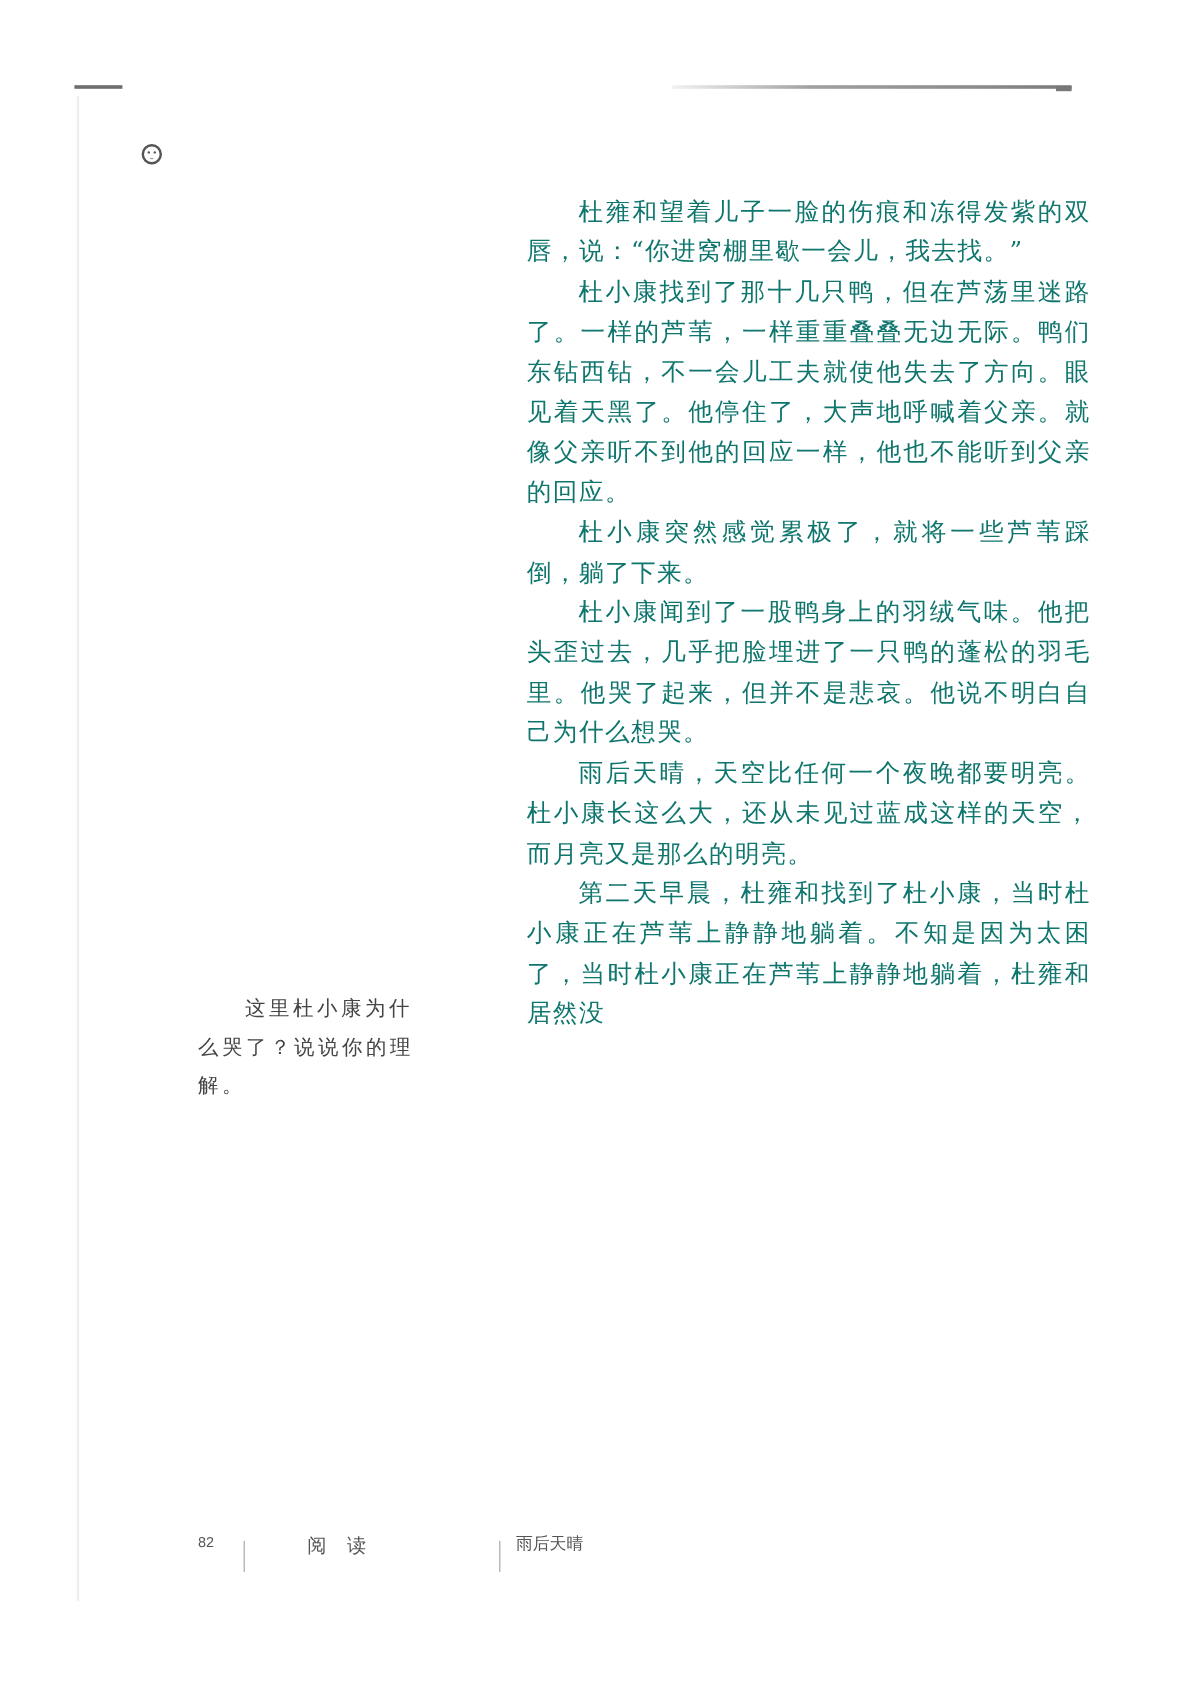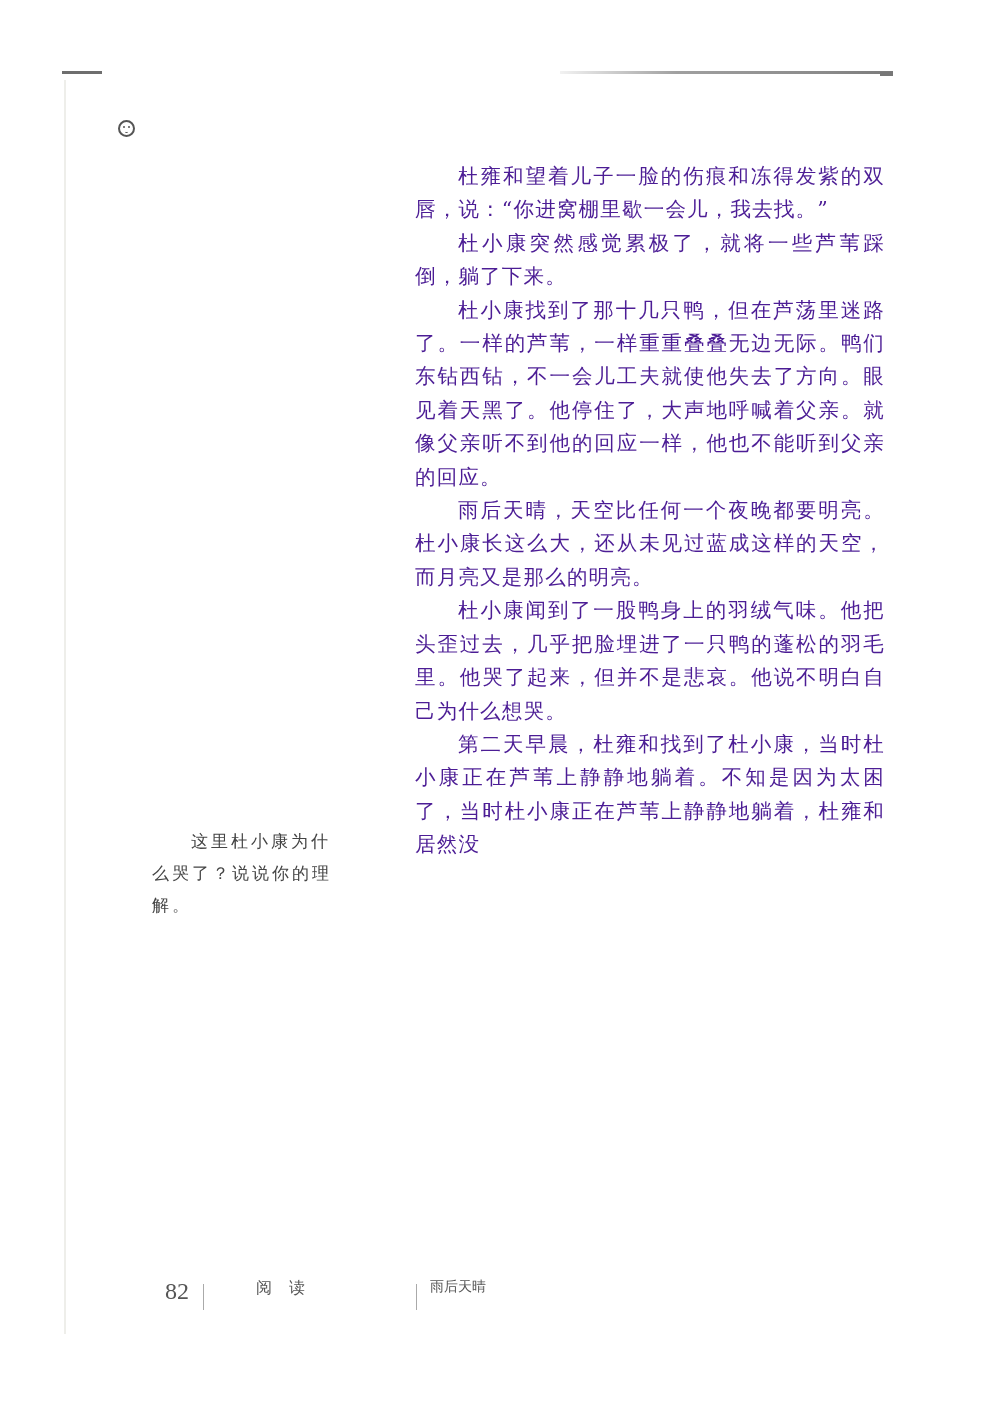--- a/index.html
+++ b/index.html
@@ -18,8 +18,8 @@
   .smiley .eye.l { left:3px; } .smiley .eye.r { right:3px; }
   .smiley .mouth { position:absolute; left:5px; top:8px; width:3px; height:2px; border-bottom:1px solid #555; border-radius:0 0 3px 3px; }
 
-  .main-text { position:absolute; left:415px; top:160px; width:470px; font-size:20.5px; line-height:33.4px;
-    letter-spacing:1.2px; color:#4c1d95; }
+  .main-text { position:absolute; left:439px; top:160px; width:470px; font-size:20.5px; line-height:33.4px;
+    letter-spacing:1.2px; color:#0f766e; }
   .main-text p { margin:0; text-indent:2.1em; text-align:justify; }
 
   .side-note { position:absolute; left:152px; top:825px; width:195px; font-size:17px; line-height:32px;

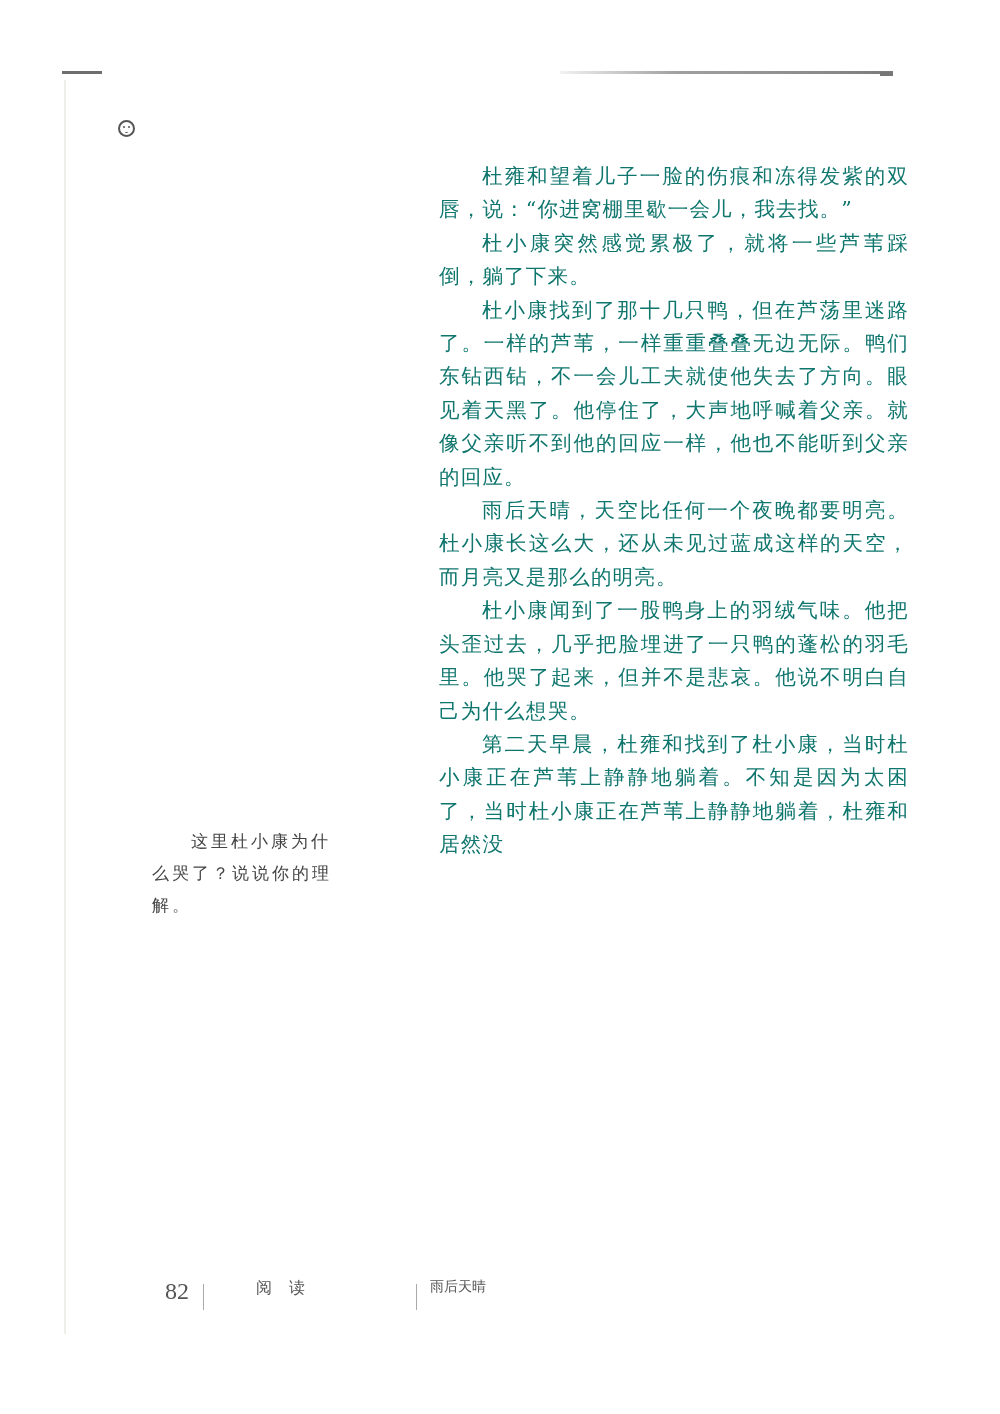--- a/index.html
+++ b/index.html
@@ -50,8 +50,8 @@
 
 <div class="main-text">
   <p>杜雍和望着儿子一脸的伤痕和冻得发紫的双唇，说：“你进窝棚里歇一会儿，我去找。”</p>
+  <p>杜小康找到了那十几只鸭，但在芦荡里迷路了。一样的芦苇，一样重重叠叠无边无际。鸭们东钻西钻，不一会儿工夫就使他失去了方向。眼见着天黑了。他停住了，大声地呼喊着父亲。就像父亲听不到他的回应一样，他也不能听到父亲的回应。</p>
   <p>杜小康突然感觉累极了，就将一些芦苇踩倒，躺了下来。</p>
-  <p>杜小康找到了那十几只鸭，但在芦荡里迷路了。一样的芦苇，一样重重叠叠无边无际。鸭们东钻西钻，不一会儿工夫就使他失去了方向。眼见着天黑了。他停住了，大声地呼喊着父亲。就像父亲听不到他的回应一样，他也不能听到父亲的回应。</p>
   <p>雨后天晴，天空比任何一个夜晚都要明亮。杜小康长这么大，还从未见过蓝成这样的天空，而月亮又是那么的明亮。</p>
   <p>杜小康闻到了一股鸭身上的羽绒气味。他把头歪过去，几乎把脸埋进了一只鸭的蓬松的羽毛里。他哭了起来，但并不是悲哀。他说不明白自己为什么想哭。</p>
   <p>第二天早晨，杜雍和找到了杜小康，当时杜小康正在芦苇上静静地躺着。不知是因为太困了，当时杜小康正在芦苇上静静地躺着，杜雍和居然没</p>

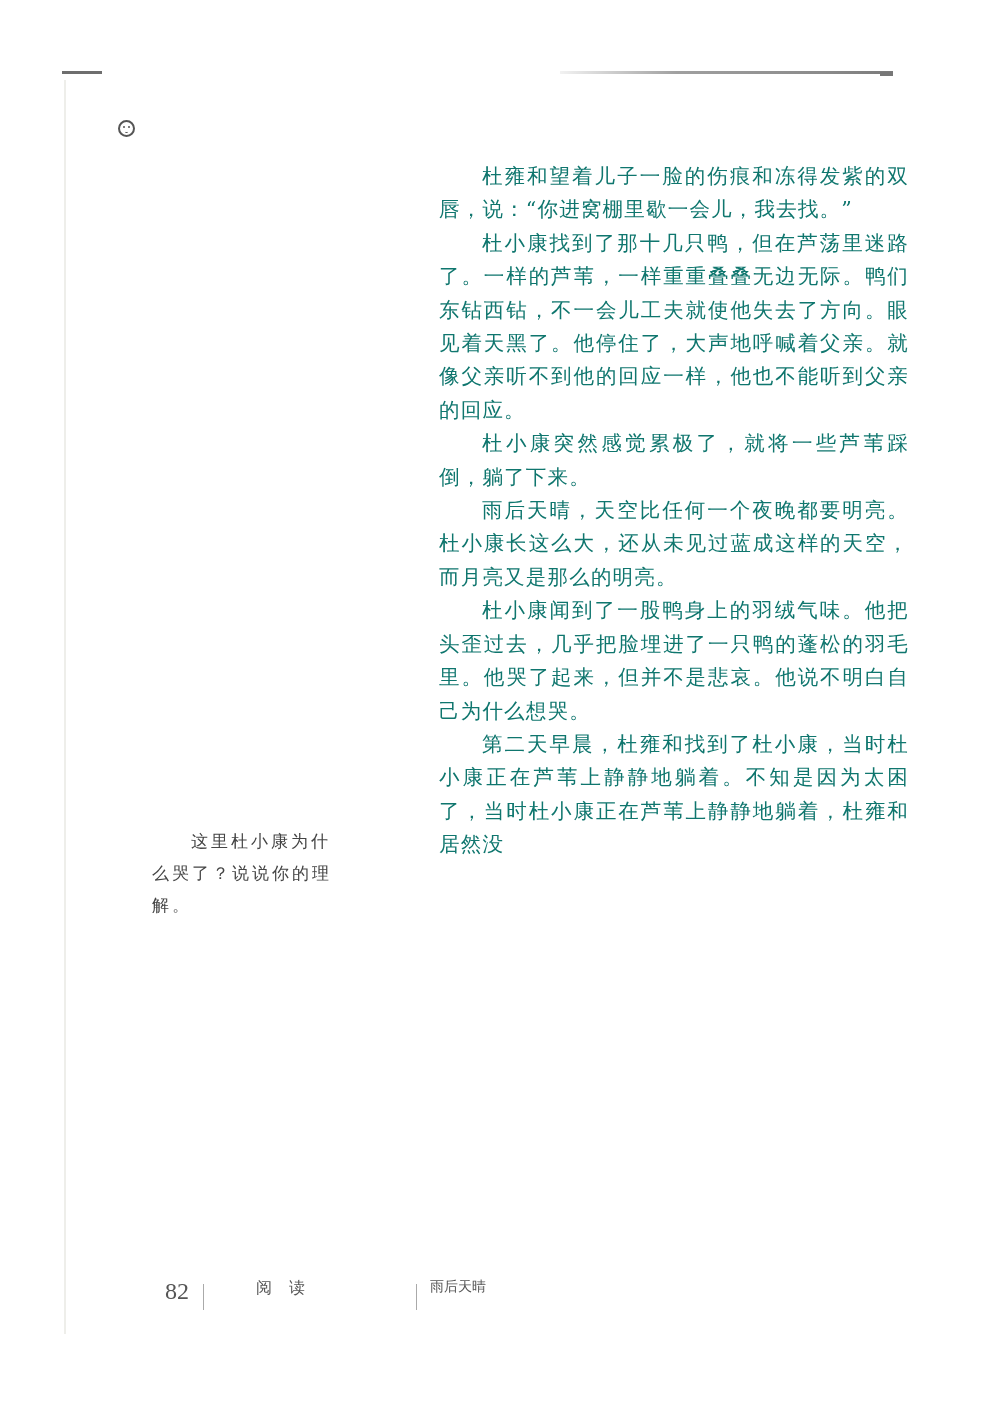--- a/index.html
+++ b/index.html
@@ -52,8 +52,8 @@
   <p>杜雍和望着儿子一脸的伤痕和冻得发紫的双唇，说：“你进窝棚里歇一会儿，我去找。”</p>
   <p>杜小康找到了那十几只鸭，但在芦荡里迷路了。一样的芦苇，一样重重叠叠无边无际。鸭们东钻西钻，不一会儿工夫就使他失去了方向。眼见着天黑了。他停住了，大声地呼喊着父亲。就像父亲听不到他的回应一样，他也不能听到父亲的回应。</p>
   <p>杜小康突然感觉累极了，就将一些芦苇踩倒，躺了下来。</p>
+  <p>杜小康闻到了一股鸭身上的羽绒气味。他把头歪过去，几乎把脸埋进了一只鸭的蓬松的羽毛里。他哭了起来，但并不是悲哀。他说不明白自己为什么想哭。</p>
   <p>雨后天晴，天空比任何一个夜晚都要明亮。杜小康长这么大，还从未见过蓝成这样的天空，而月亮又是那么的明亮。</p>
-  <p>杜小康闻到了一股鸭身上的羽绒气味。他把头歪过去，几乎把脸埋进了一只鸭的蓬松的羽毛里。他哭了起来，但并不是悲哀。他说不明白自己为什么想哭。</p>
   <p>第二天早晨，杜雍和找到了杜小康，当时杜小康正在芦苇上静静地躺着。不知是因为太困了，当时杜小康正在芦苇上静静地躺着，杜雍和居然没</p>
 </div>
 

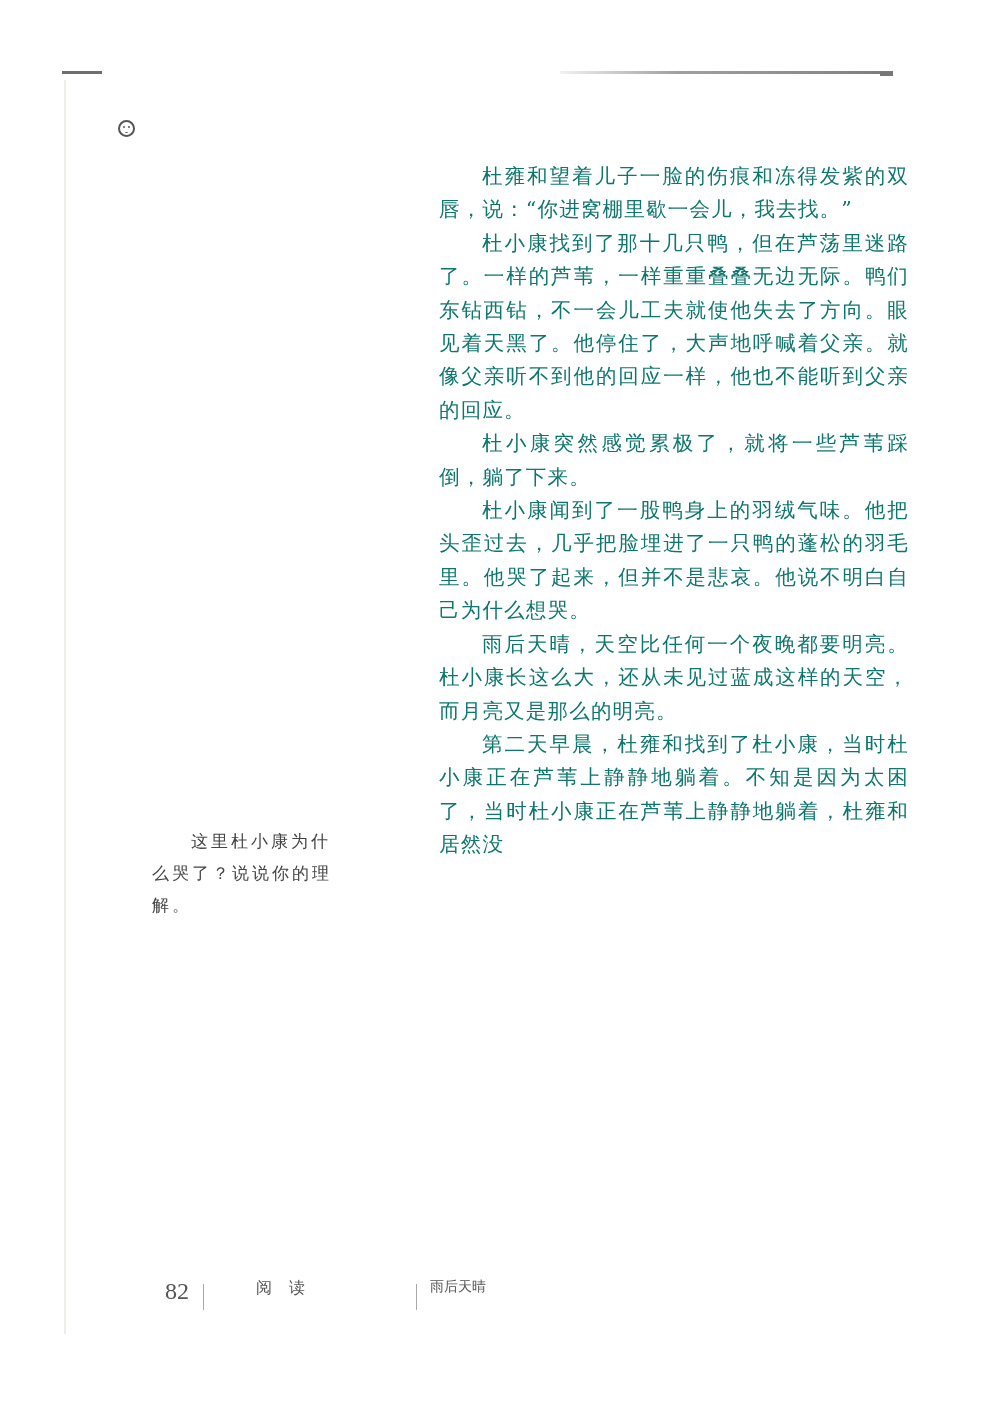--- a/index.html
+++ b/index.html
@@ -22,7 +22,7 @@
     letter-spacing:1.2px; color:#0f766e; }
   .main-text p { margin:0; text-indent:2.1em; text-align:justify; }
 
-  .side-note { position:absolute; left:152px; top:825px; width:195px; font-size:17px; line-height:32px;
+  .side-note { position:absolute; left:165px; top:825px; width:195px; font-size:17px; line-height:32px;
     letter-spacing:3px; color:#444; font-family:"DejaVu Serif", serif; }
   .side-note p { margin:0; text-indent:2.3em; }
 

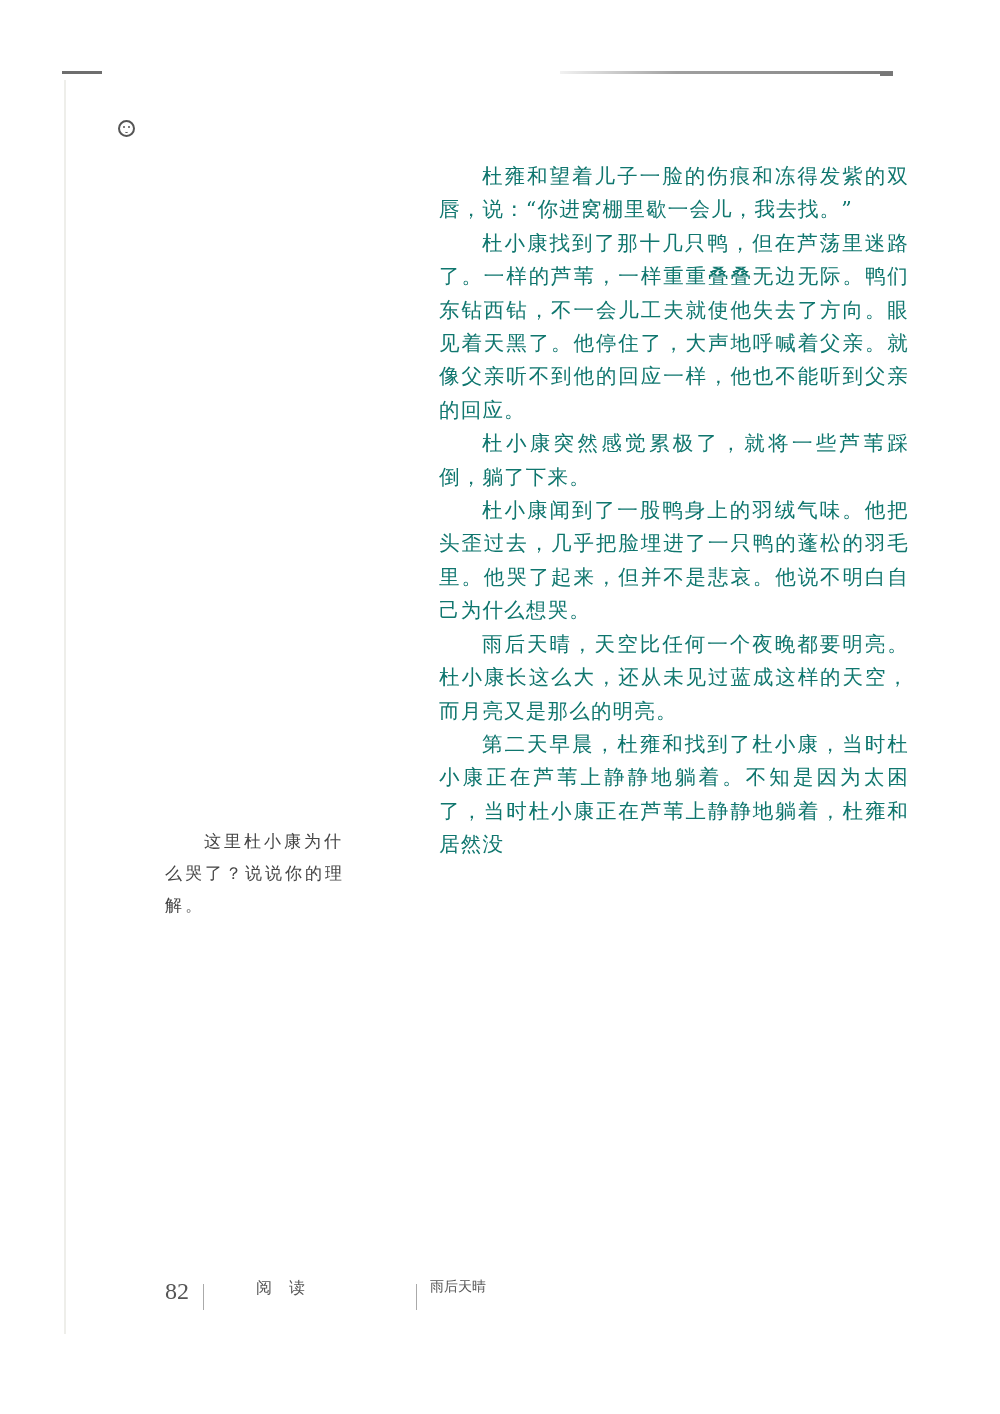--- a/index.html
+++ b/index.html
@@ -27,7 +27,7 @@
   .side-note p { margin:0; text-indent:2.3em; }
 
   .footer { position:absolute; top:1278px; font-size:16px; color:#555; }
-  .page-number { left:165px; font-family:Liberation Serif, serif; font-size:24px; }
+  .page-number { left:165px; font-family:Liberation Sans, sans-serif; font-size:12px; }
   .footer-divider { position:absolute; width:1px; height:26px; background:#aaa; top:1284px; }
   .footer-divider.d1 { left:203px; }
   .footer-divider.d2 { left:416px; }

